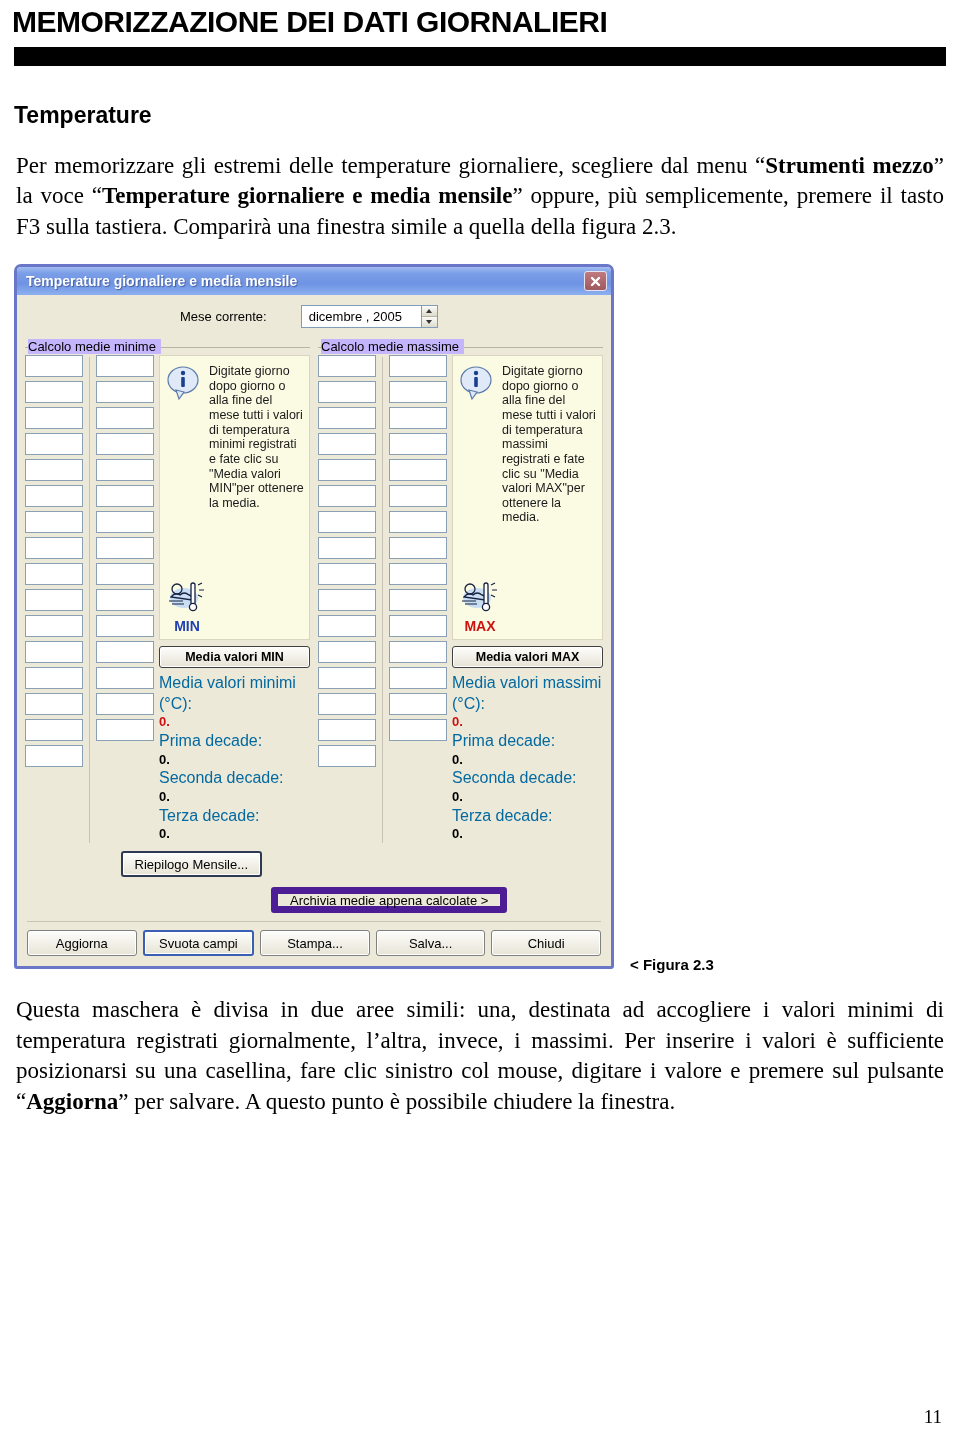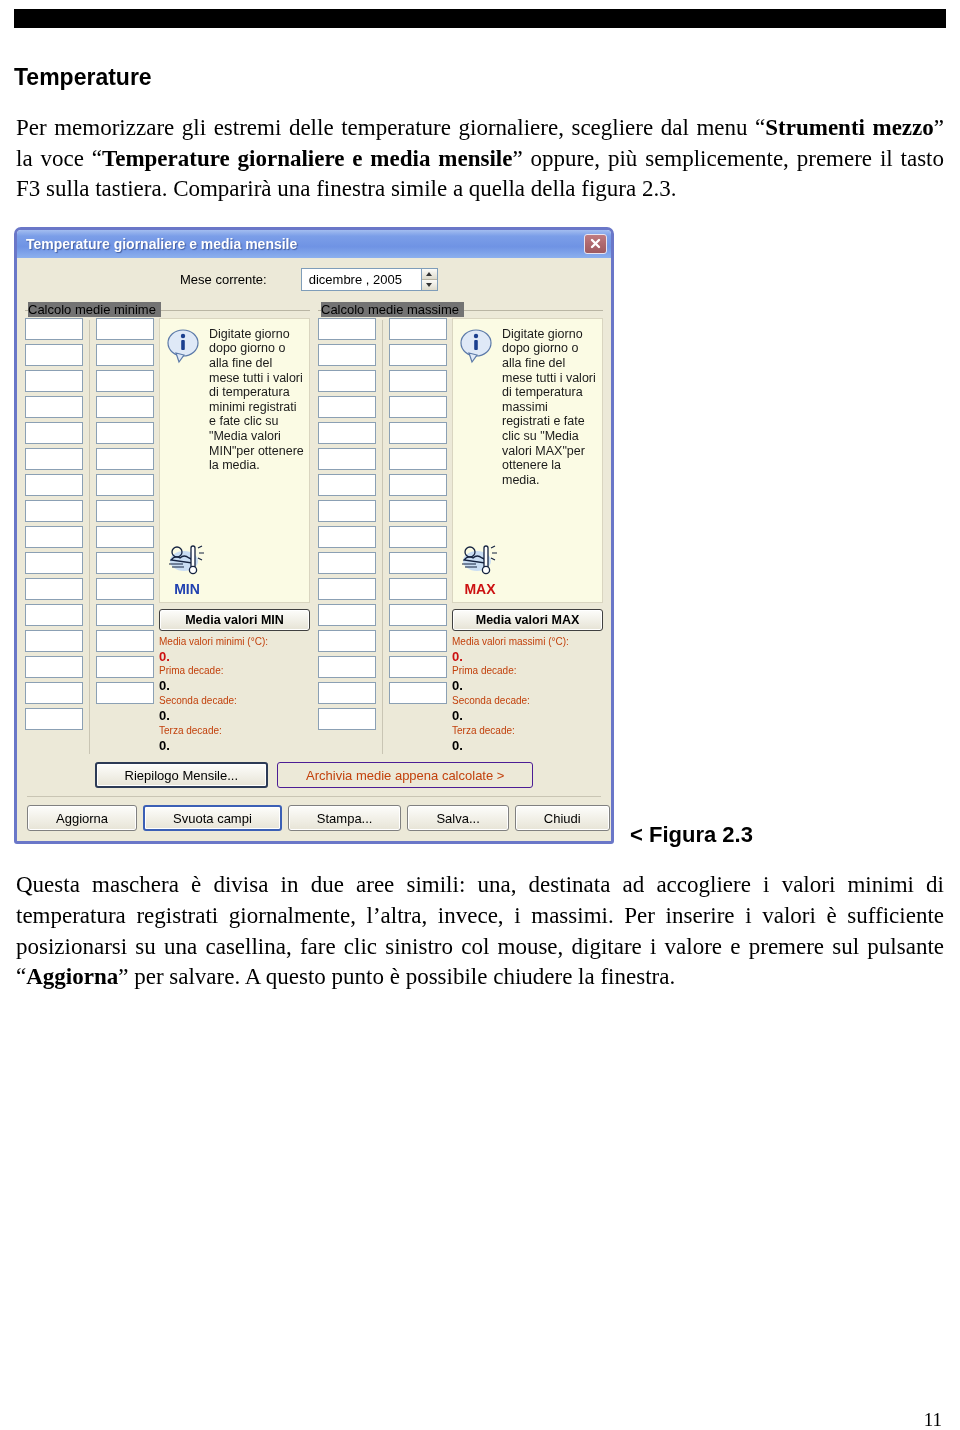--- a/index.html
+++ b/index.html
@@ -249,6 +249,7 @@
 
 <div class="page">
 
+  <div class="doc-title">MEMORIZZAZIONE DEI DATI GIORNALIERI</div>
   <div class="rule-bar"></div>
 
 

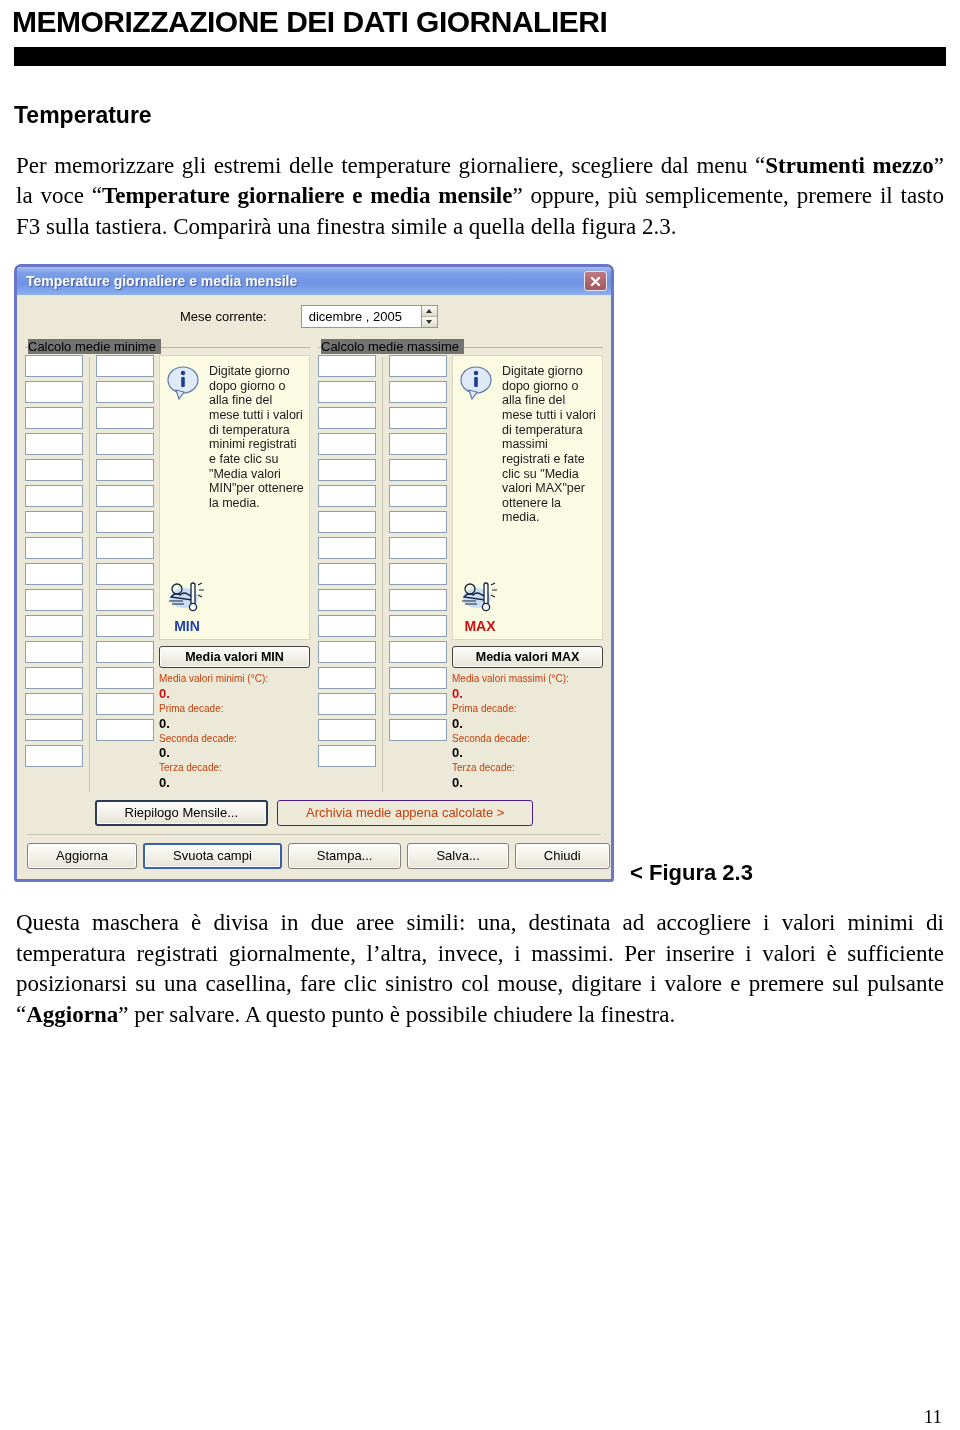--- a/index.html
+++ b/index.html
@@ -126,7 +126,7 @@
   .pane-legend {
     font-family: "Liberation Sans", sans-serif;
     font-size: 13px; color:#000;
-    background:#737373;
+    background:#c4b5fd;
     display:inline-block;
     padding-right:5px;
     position:relative; z-index:2;

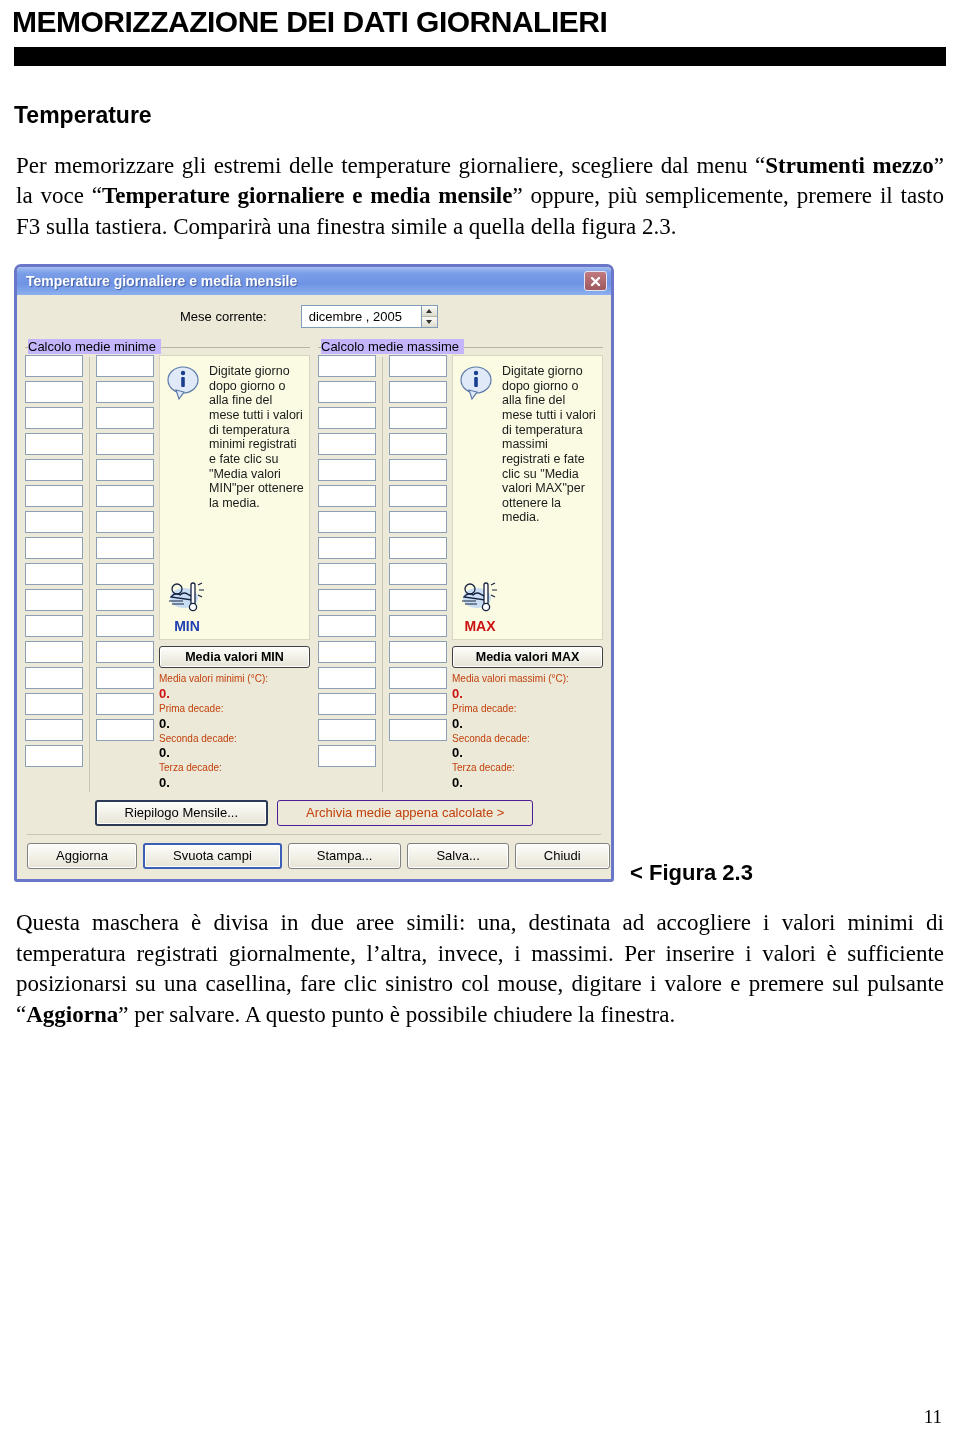--- a/index.html
+++ b/index.html
@@ -188,7 +188,7 @@
   .res-list { margin-top: 5px; }
   .res-label {
     font-family:"Liberation Sans", sans-serif;
-    font-size:10px; color:#c2410c; line-height:1.28;
+    font-size:16px; color:#0369a1; line-height:1.28;
   }
   .res-val {
     font-family:"Liberation Sans", sans-serif;

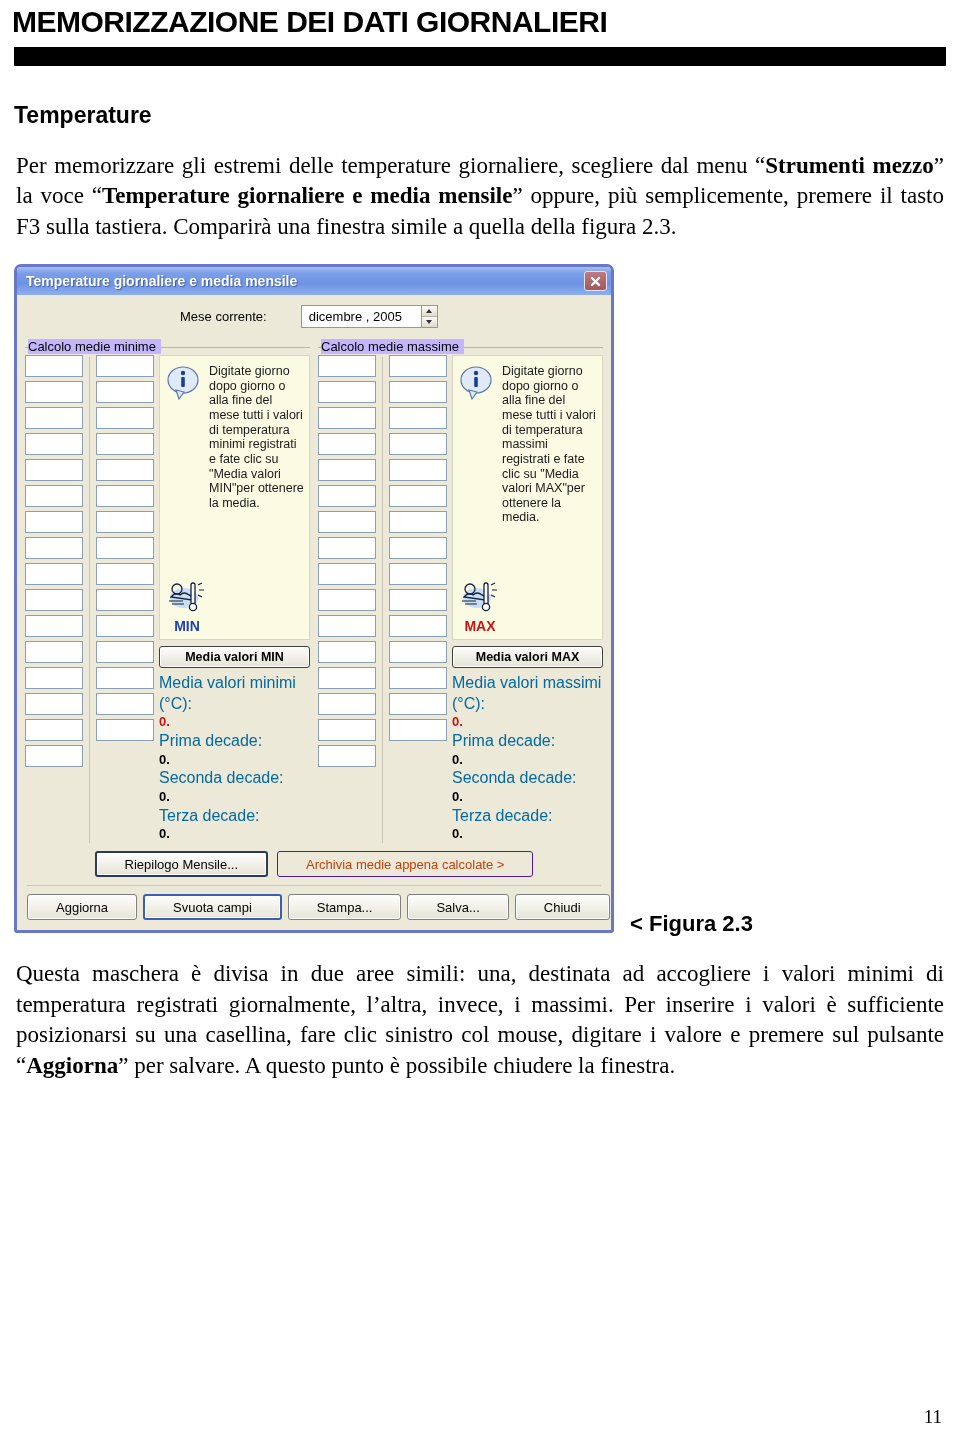--- a/index.html
+++ b/index.html
@@ -209,7 +209,7 @@
     font-family:"Liberation Sans", sans-serif;
     font-size:13px; color:#000;
     height: 26px;
-    padding: 0 28px;
+    padding: 0 12px;
     display:flex; align-items:center; justify-content:center;
     cursor:pointer;
     box-shadow: 0 0 0 1px #ffffff inset;

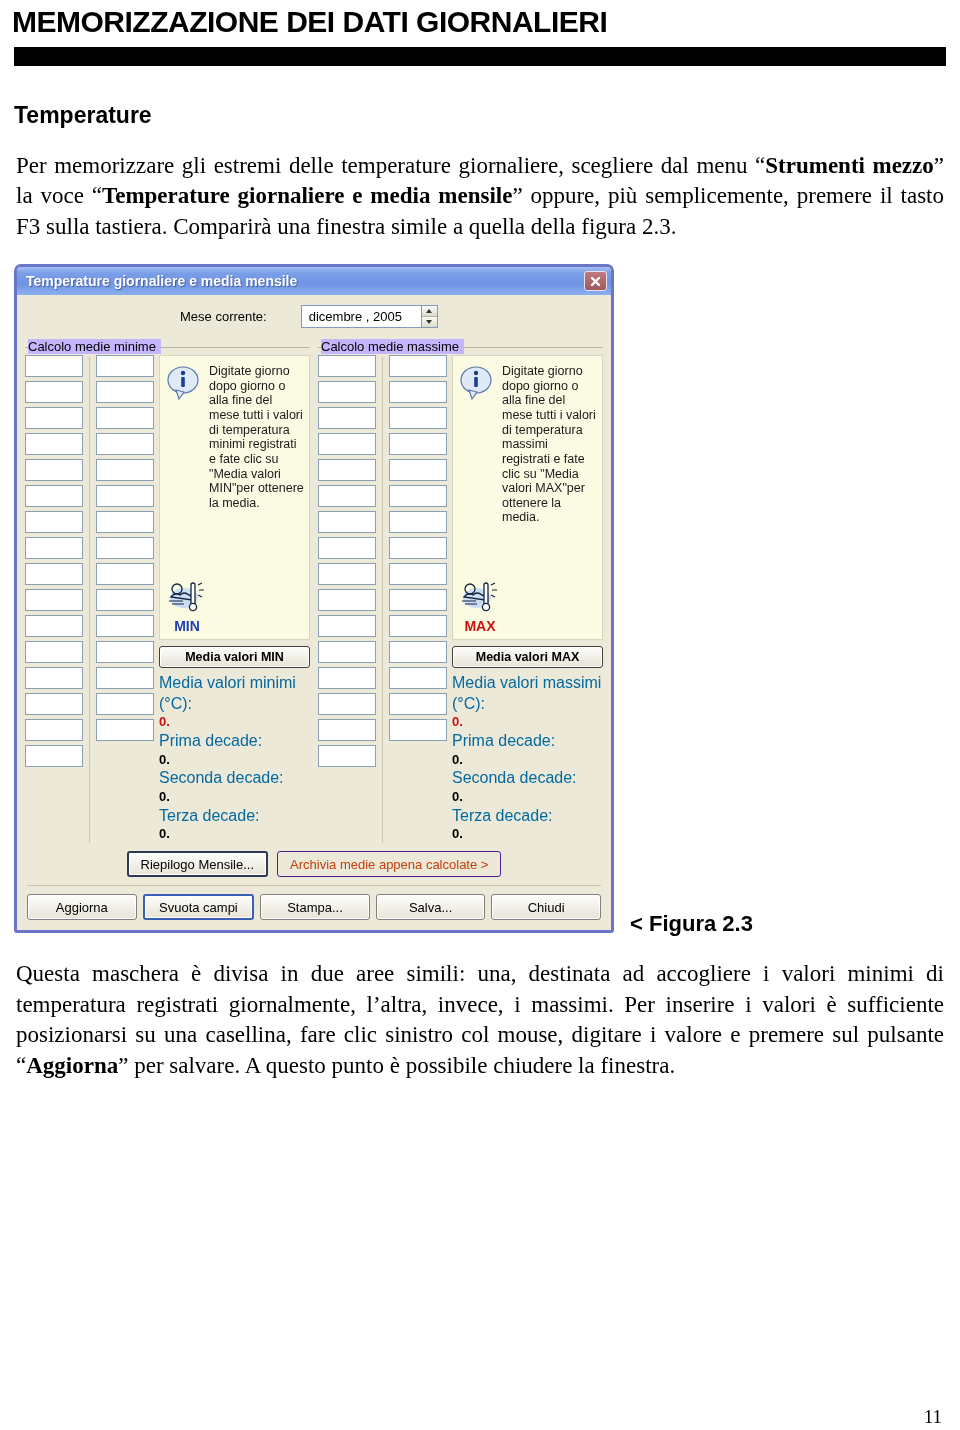--- a/index.html
+++ b/index.html
@@ -218,11 +218,12 @@
   .btn.default { border: 2px solid #2c3a55; font-weight:normal; }
   .btn.focused { border: 2px solid #3b5fb5; }
   .btn.disabled {
-    color:#c2410c;
-    border:1px solid #4c1d95;
+    color:#000000;
+    border:7px solid #4c1d95;
     background:#ece9d8;
     box-shadow:none;
     cursor:default;
+    margin-top:36px;
   }
   .btn-flex { flex:1; }
 

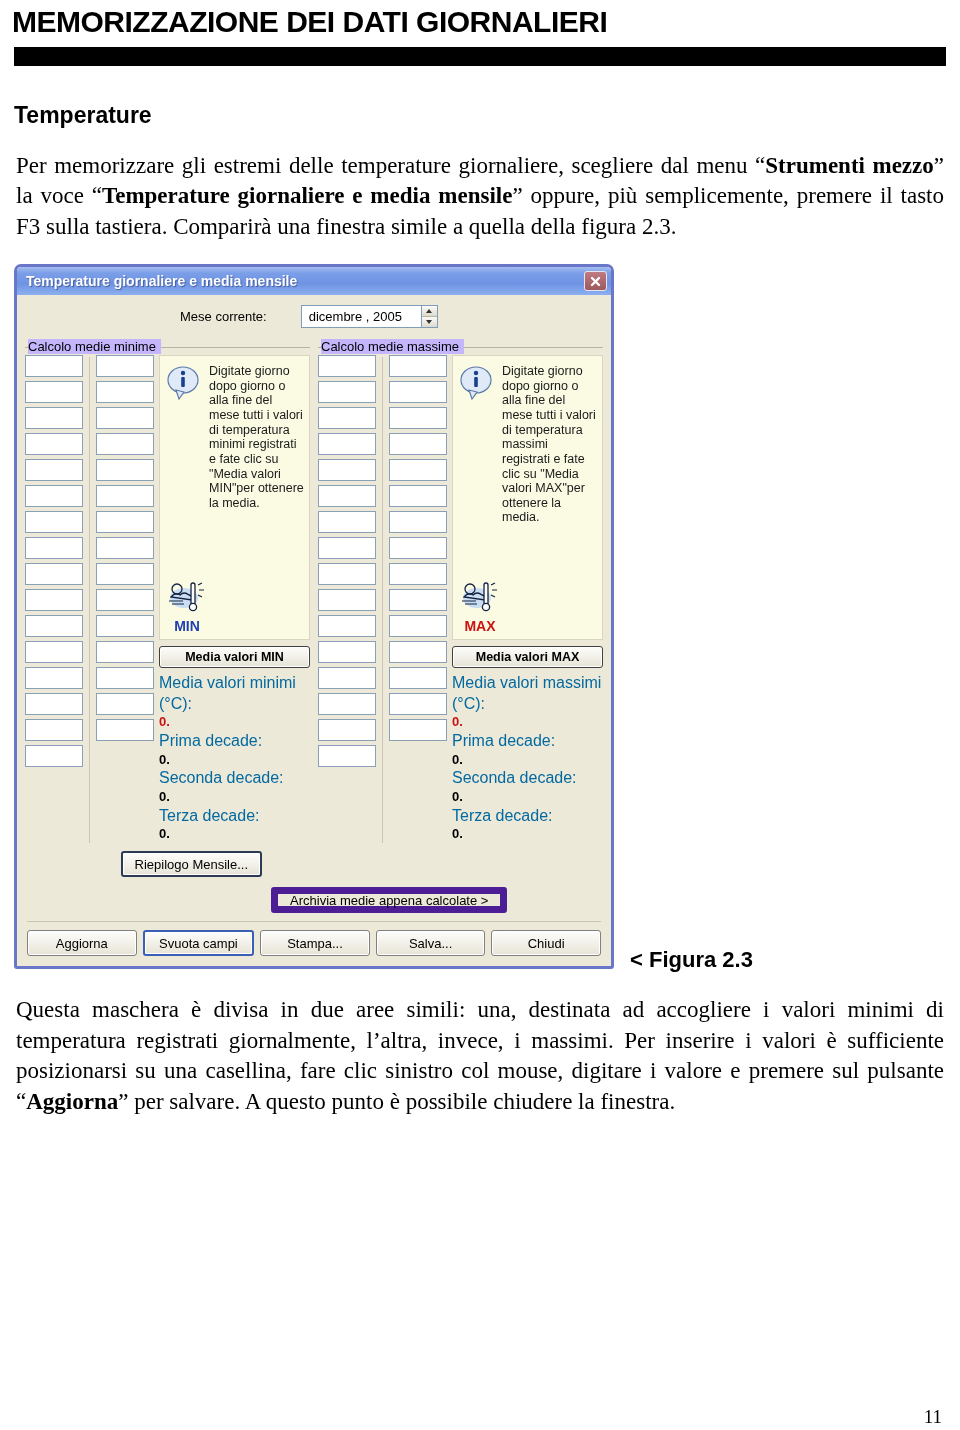--- a/index.html
+++ b/index.html
@@ -232,7 +232,7 @@
     left: 616px;
     bottom: -4px;
     font-family:"Liberation Sans", sans-serif;
-    font-weight:bold; font-size:22px; color:#000;
+    font-weight:bold; font-size:15px; color:#000;
     white-space:nowrap;
     margin-top:41px;
   }

